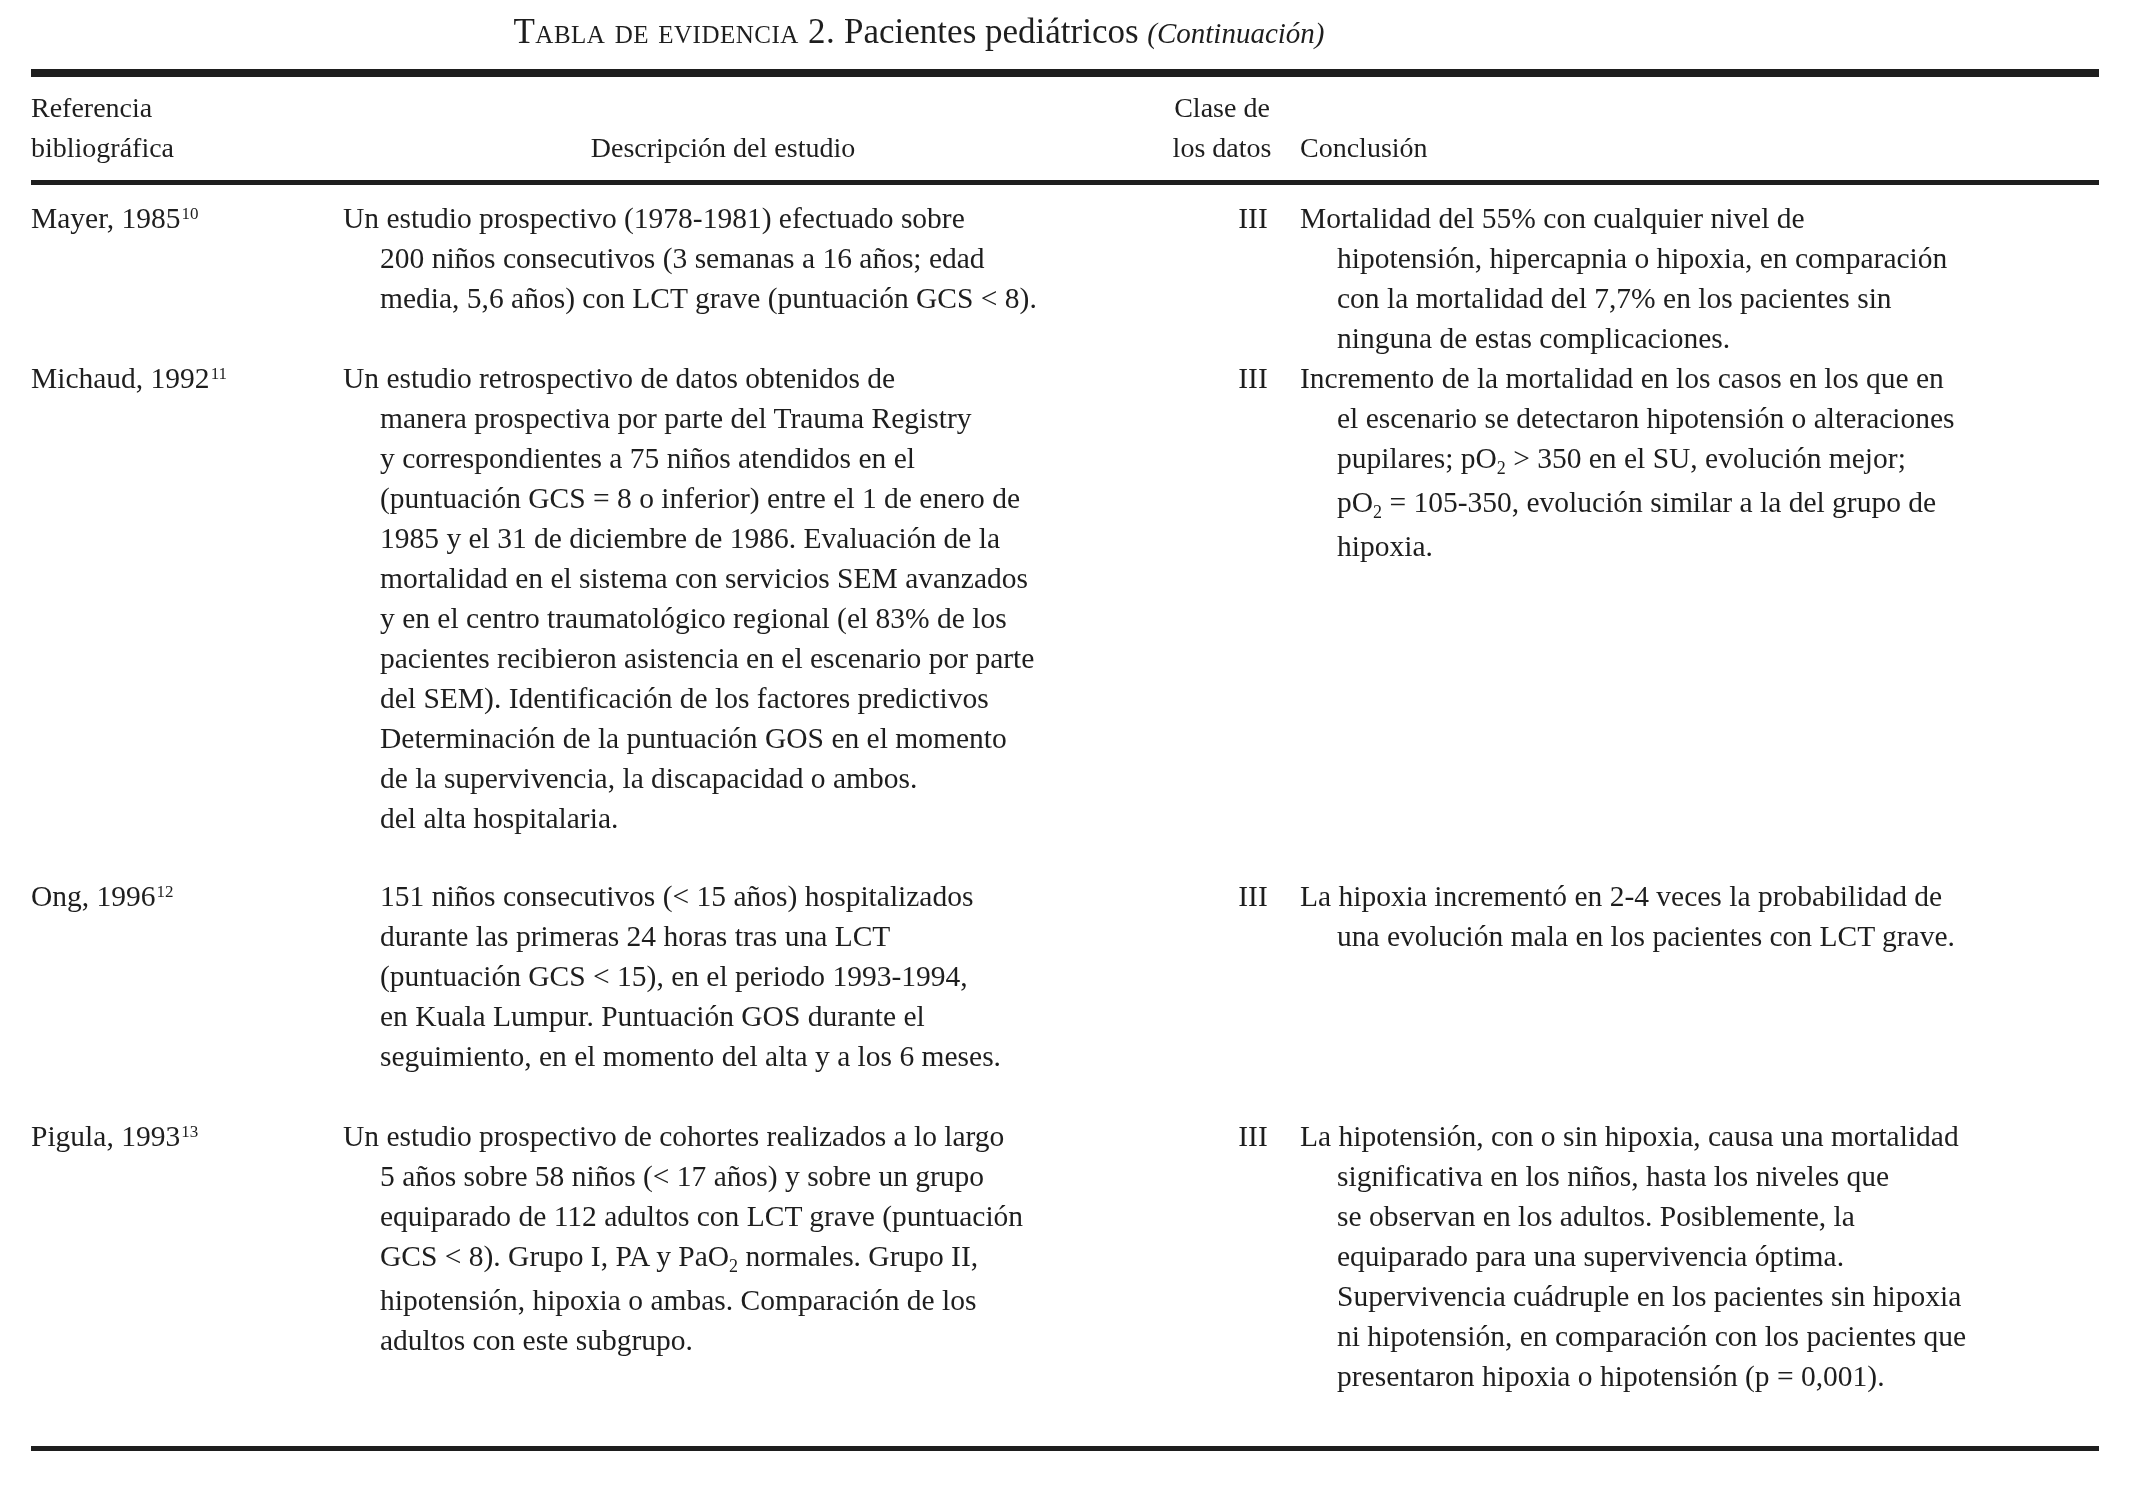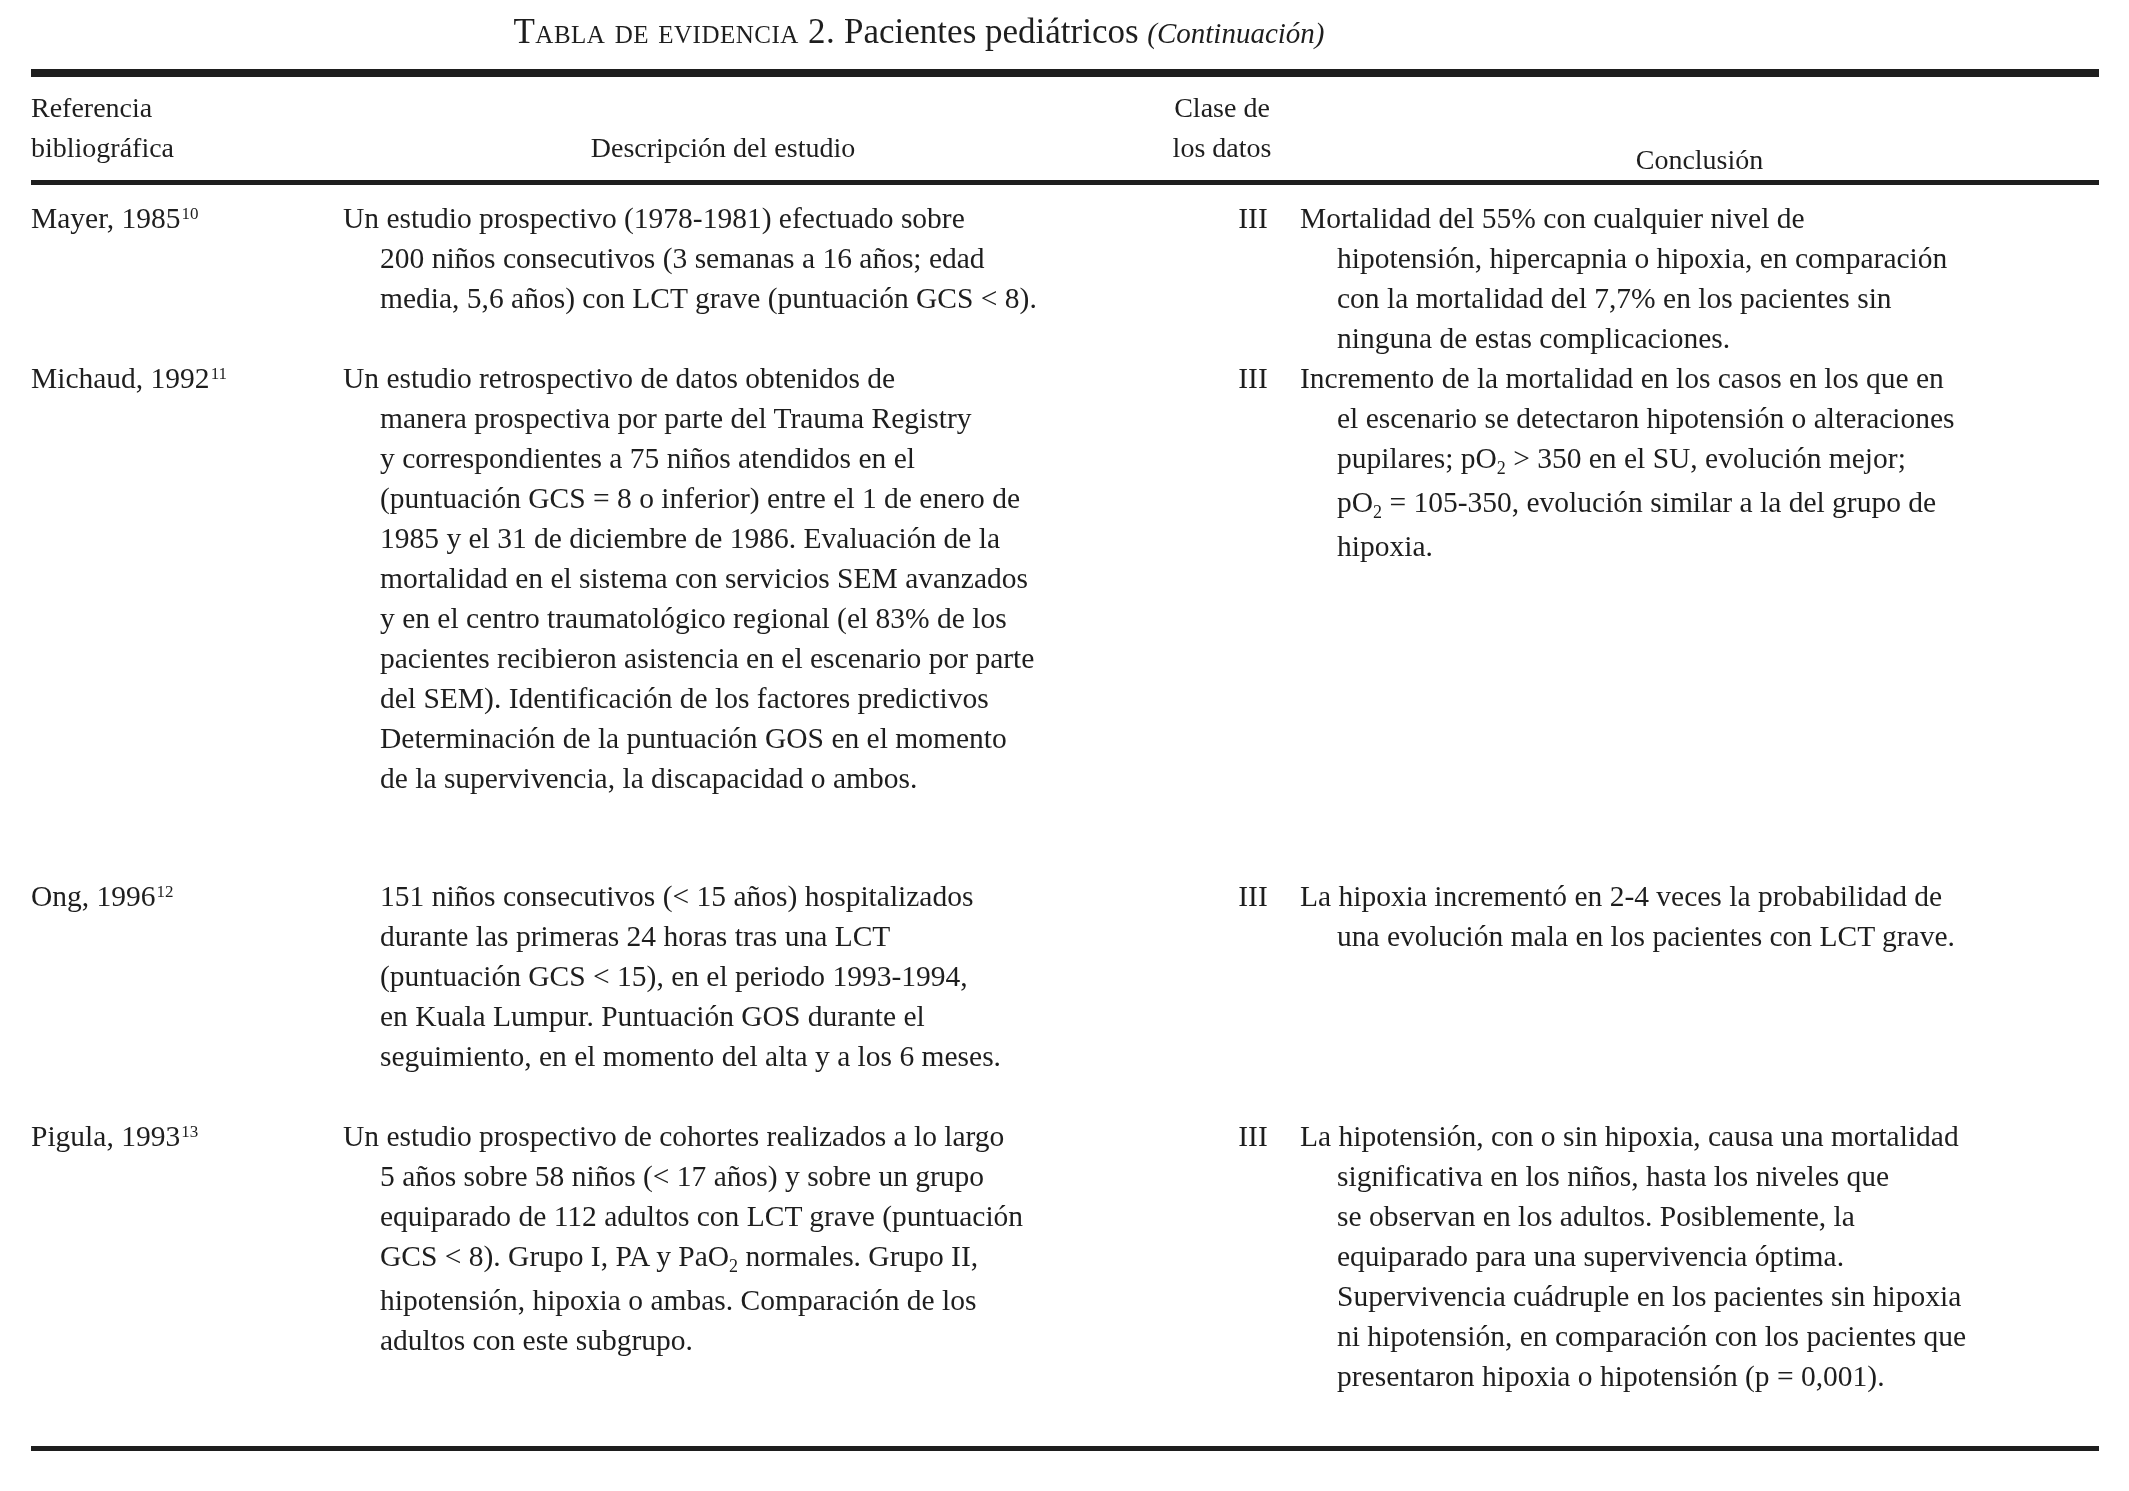--- a/index.html
+++ b/index.html
@@ -23,7 +23,7 @@
   .hdr-ref { left: 31px; top: 88px; width: 240px; }
   .hdr-desc { left: 303px; top: 128px; width: 840px; text-align: center; }
   .hdr-class { left: 1150px; top: 88px; width: 144px; text-align: center; }
-  .hdr-concl { left: 1300px; top: 140px; width: 799px; text-align: center; }
+  .hdr-concl { left: 1300px; top: 128px; width: 799px; text-align: left; }
 
   .row { position: absolute; left: 31px; width: 2068px; }
   .cell { position: absolute; top: 0; font-size: 29.5px; line-height: 40px; }

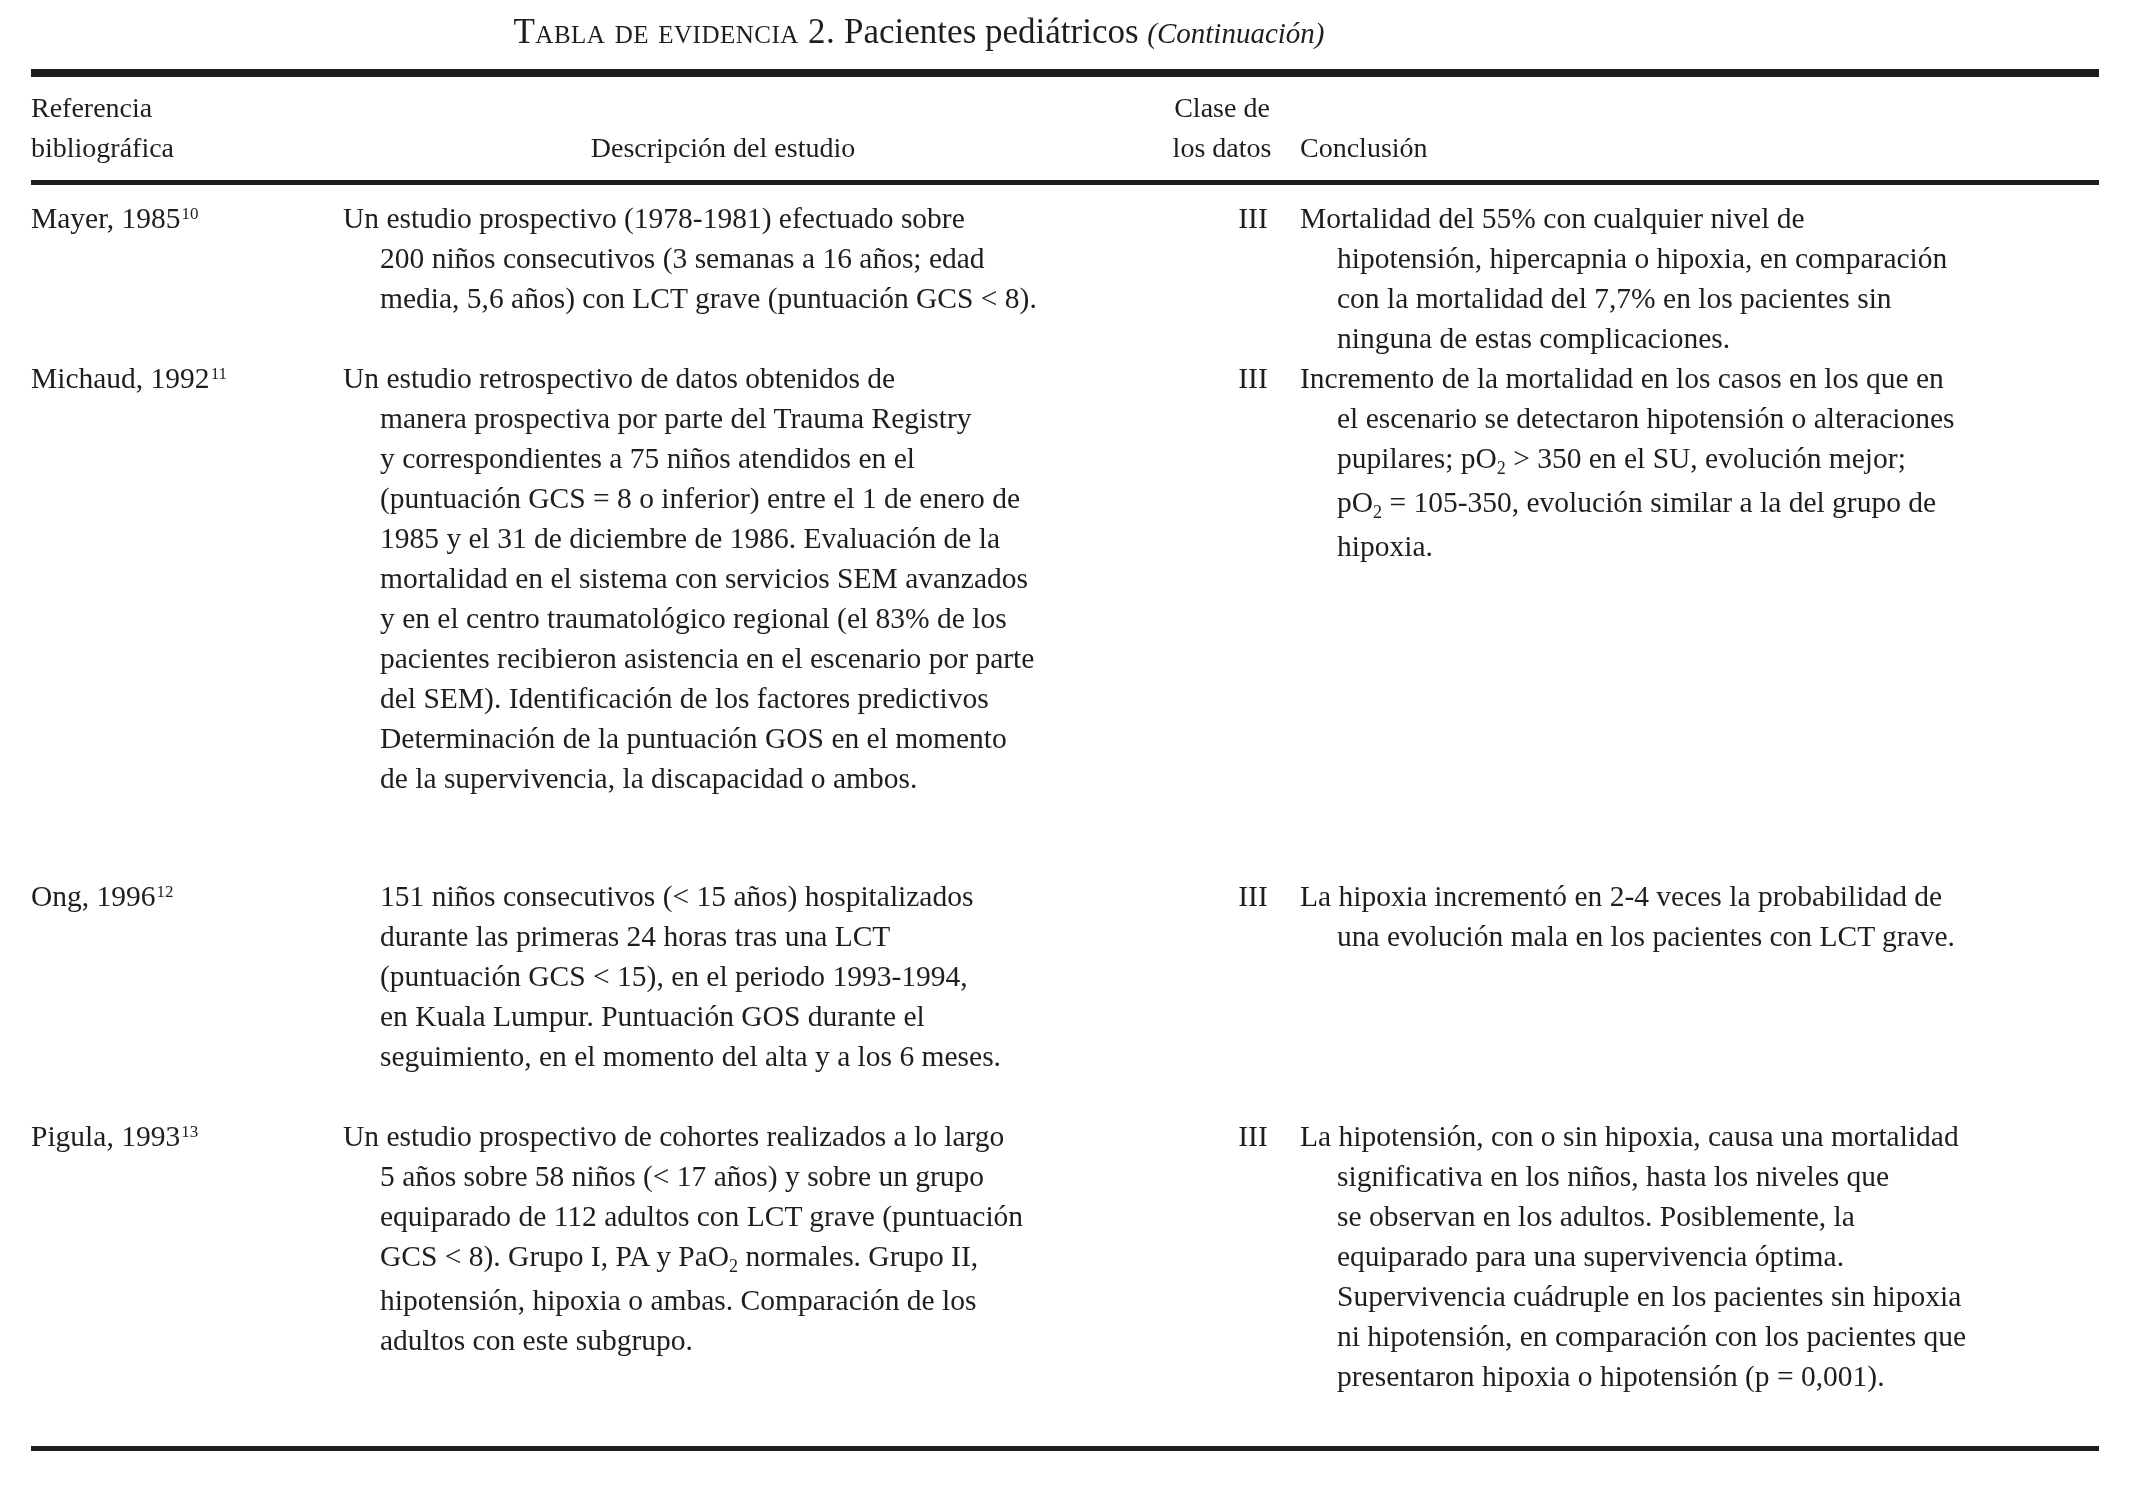--- a/index.html
+++ b/index.html
@@ -90,6 +90,7 @@
         <span class="line indent">del SEM). Identificación de los factores predictivos</span>
         <span class="line indent">Determinación de la puntuación GOS en el momento</span>
         <span class="line indent">de la supervivencia, la discapacidad o ambos.</span>
+        <span class="line indent">del alta hospitalaria.</span>
       </div>
       <div class="cell c-class">III</div>
       <div class="cell c-concl">

